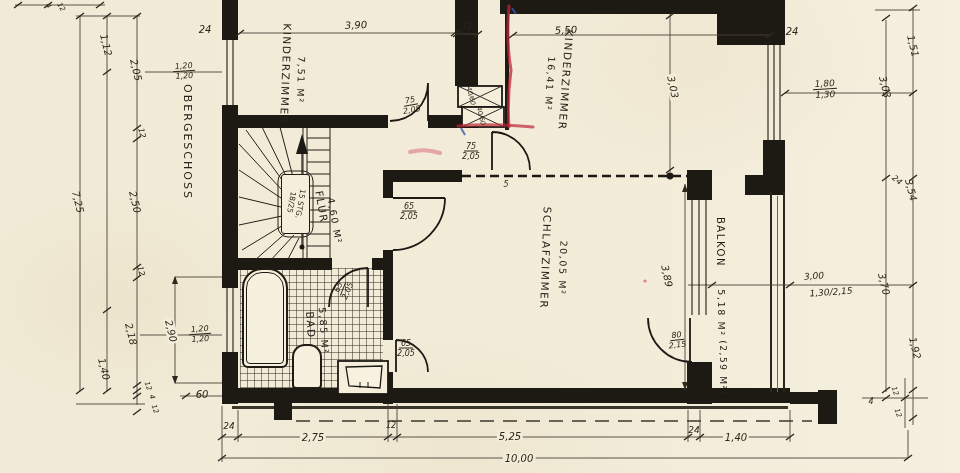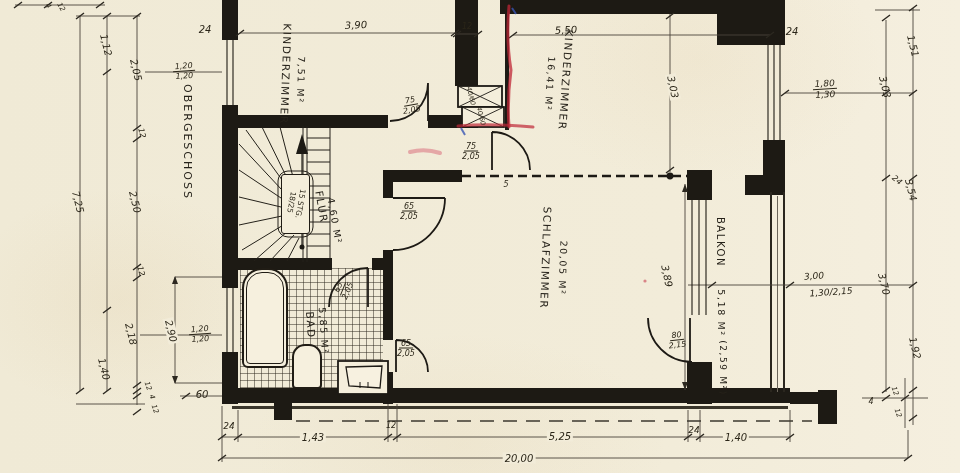--- a/index.html
+++ b/index.html
@@ -224,7 +224,7 @@
   <div class="lb" style="left:898px;top:413px;transform:translate(-50%,-50%) rotate(70deg);font-size:7px">12</div>
 
   <div class="lb" style="left:229px;top:426px;transform:translate(-50%,-50%);font-size:9px">24</div>
-  <div class="lb bgp" style="left:313px;top:437px;transform:translate(-50%,-50%)">1,43</div>
+  <div class="lb bgp" style="left:313px;top:437px;transform:translate(-50%,-50%)">2,75</div>
   <div class="lb" style="left:391px;top:425px;transform:translate(-50%,-50%);font-size:8px">12</div>
   <div class="lb bgp" style="left:560px;top:436px;transform:translate(-50%,-50%)">5,25</div>
   <div class="lb" style="left:694px;top:430px;transform:translate(-50%,-50%);font-size:9px">24</div>

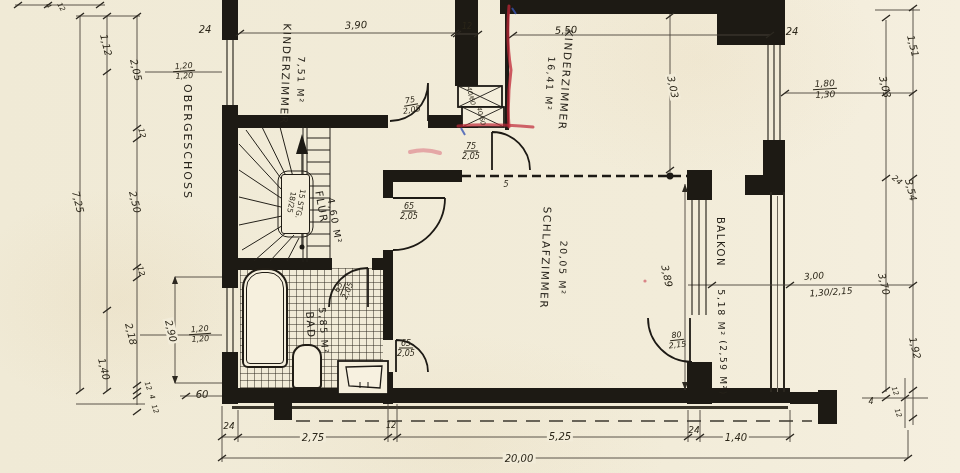--- a/index.html
+++ b/index.html
@@ -226,7 +226,7 @@
   <div class="lb" style="left:229px;top:426px;transform:translate(-50%,-50%);font-size:9px">24</div>
   <div class="lb bgp" style="left:313px;top:437px;transform:translate(-50%,-50%)">2,75</div>
   <div class="lb" style="left:391px;top:425px;transform:translate(-50%,-50%);font-size:8px">12</div>
-  <div class="lb bgp" style="left:560px;top:436px;transform:translate(-50%,-50%)">5,25</div>
+  <div class="lb bgp" style="left:510px;top:436px;transform:translate(-50%,-50%)">5,25</div>
   <div class="lb" style="left:694px;top:430px;transform:translate(-50%,-50%);font-size:9px">24</div>
   <div class="lb bgp" style="left:736px;top:437px;transform:translate(-50%,-50%)">1,40</div>
   <div class="lb bgp" style="left:519px;top:458px;transform:translate(-50%,-50%)">20,00</div>

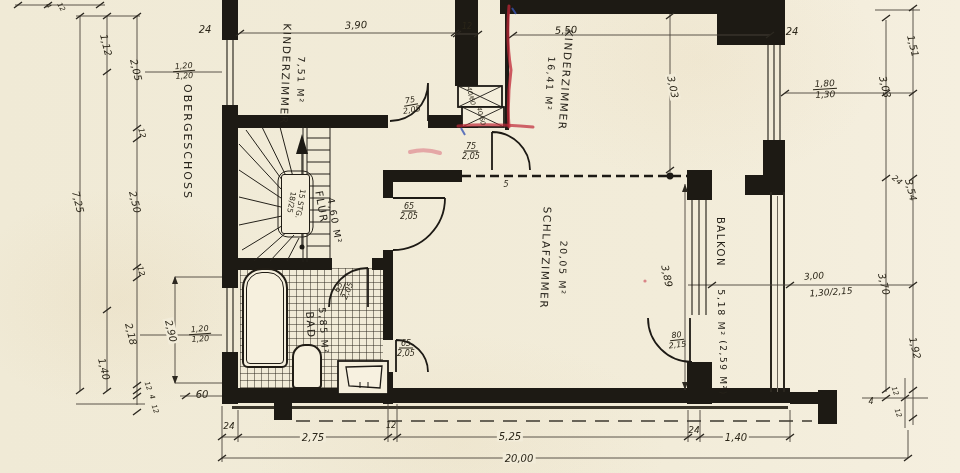--- a/index.html
+++ b/index.html
@@ -229,7 +229,7 @@
   <div class="lb bgp" style="left:510px;top:436px;transform:translate(-50%,-50%)">5,25</div>
   <div class="lb" style="left:694px;top:430px;transform:translate(-50%,-50%);font-size:9px">24</div>
   <div class="lb bgp" style="left:736px;top:437px;transform:translate(-50%,-50%)">1,40</div>
-  <div class="lb bgp" style="left:519px;top:458px;transform:translate(-50%,-50%)">20,00</div>
+  <div class="lb bgp" style="left:519px;top:458px;transform:translate(-50%,-50%)">10,00</div>
 
   <div class="lb bgp" style="left:673px;top:87px;transform:translate(-50%,-50%) rotate(78deg)">3,03</div>
   <div class="lb" style="left:667px;top:276px;transform:translate(-50%,-50%) rotate(78deg)">3,89</div>

